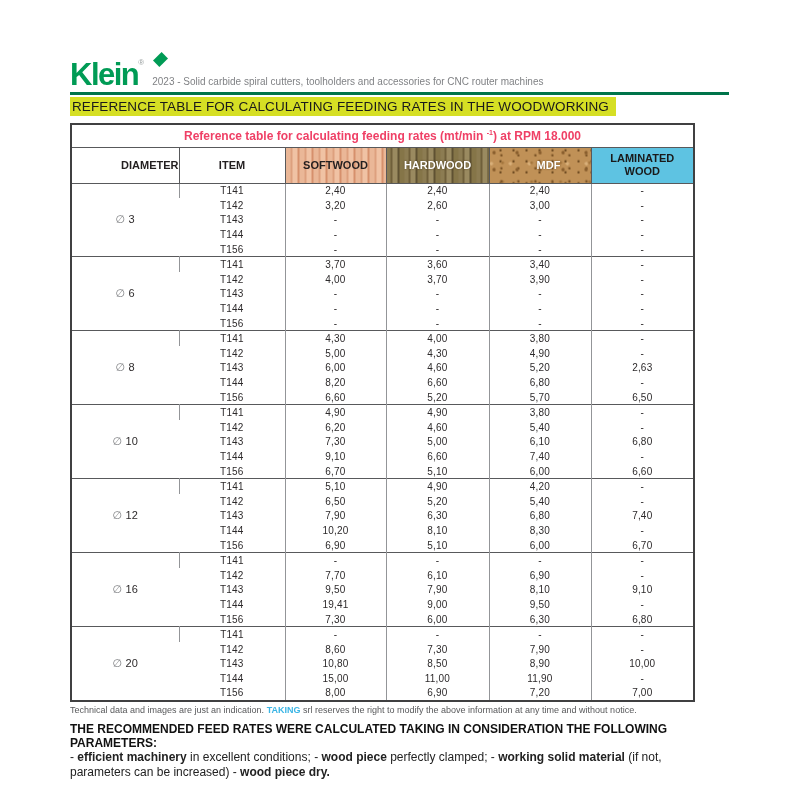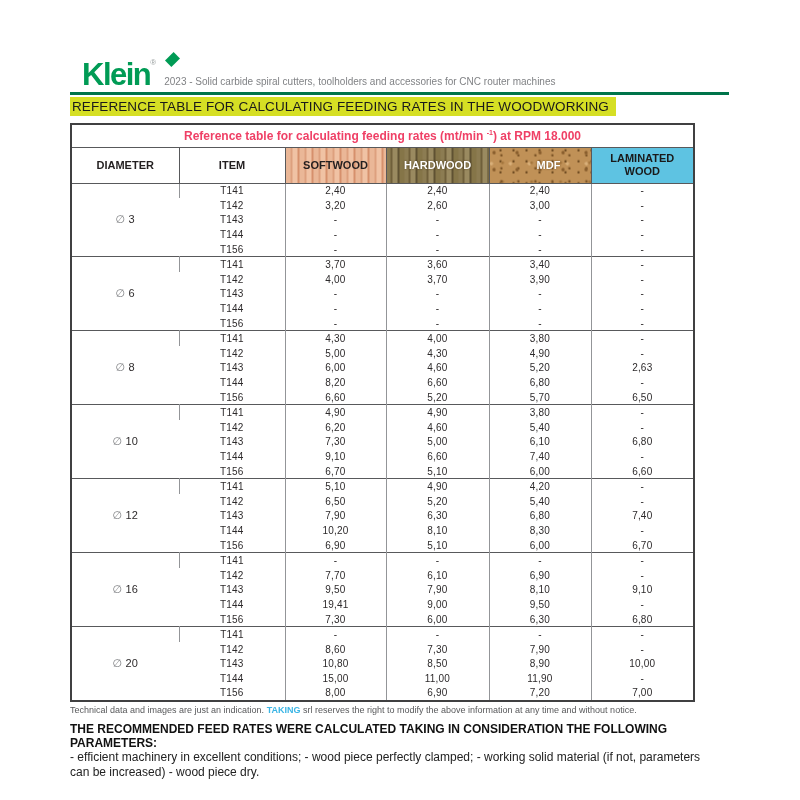--- a/index.html
+++ b/index.html
@@ -15,7 +15,7 @@
 
   
   .logo-row { display: flex; align-items: flex-end; gap: 8px; height: 34px; }
-  .brand { position: relative; line-height: 1; white-space: nowrap; margin-left: 12px; }
+  .brand { position: relative; line-height: 1; white-space: nowrap; }
   .brand-text {
     font-size: 31px; font-weight: 800; letter-spacing: -1.5px;
     color: #009b55;

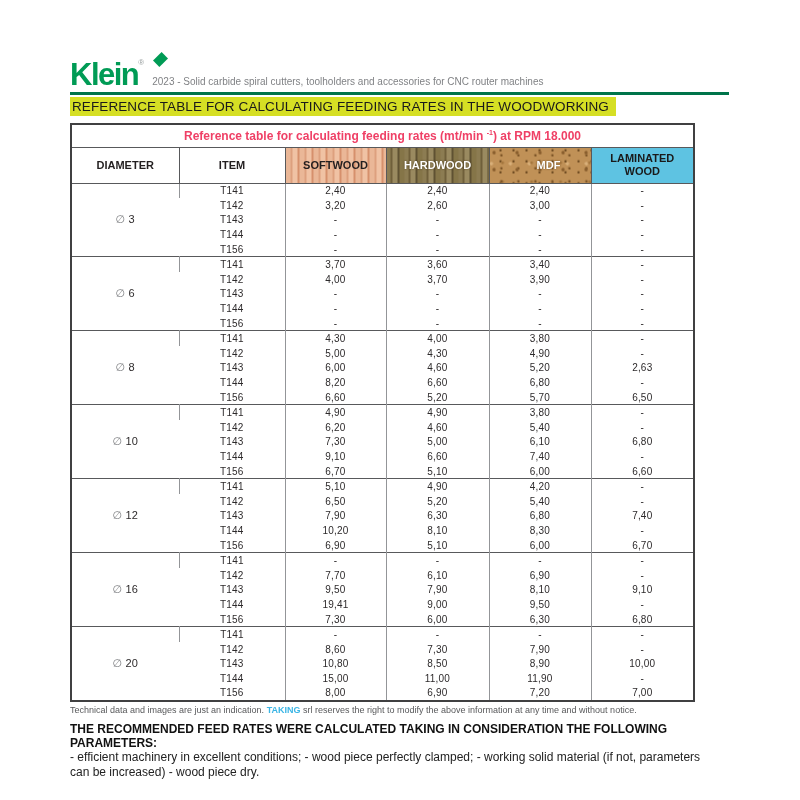--- a/index.html
+++ b/index.html
@@ -55,7 +55,7 @@
     border-bottom: 1.5px solid #58595b; border-left: 1px solid #58595b;
     line-height: 1.15;
   }
-  tr.cols th:first-child { border-left: none; }
+  tr.cols th:first-child { border-left: none; text-align: right; }
   .tex-softwood {
     background: repeating-linear-gradient(90deg,
       #eab797 0px 5px, #dda07e 5px 7px, #f0c2a4 7px 12px, #d6906c 12px 14px);

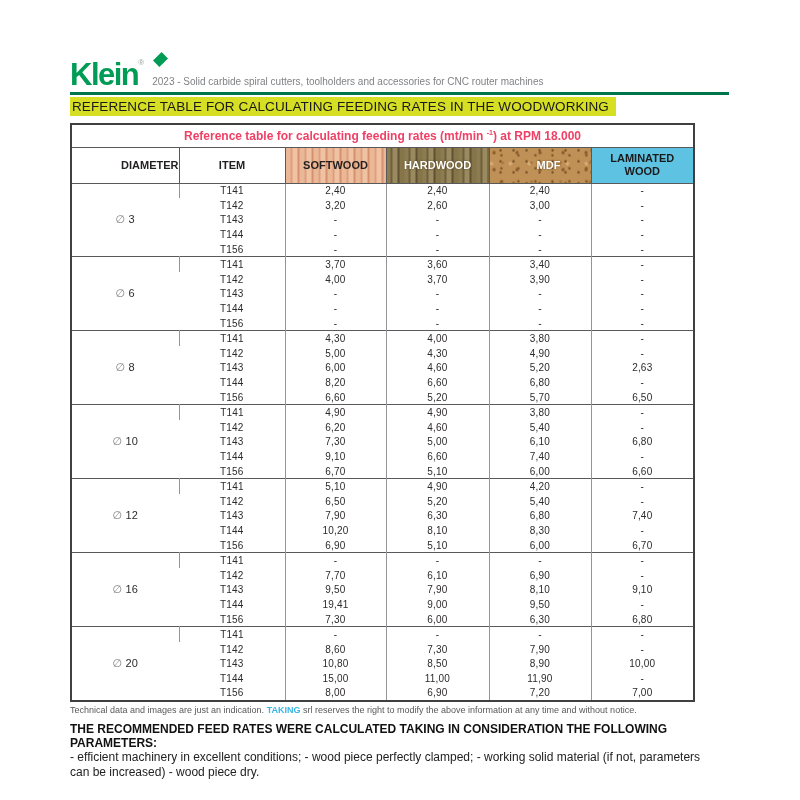--- a/index.html
+++ b/index.html
@@ -92,7 +92,7 @@
   .footnote .brand-cyan { color: #3ab5e5; font-weight: 700; }
   .params-title { margin-top: 7px; font-size: 12px; font-weight: 700; color: #111; }
   .params-body { font-size: 12px; color: #222; width: 648px; line-height: 1.22; }
-  .params-body .b { font-weight: 400; text-align: center; }
+  .params-body .b { font-weight: 700; text-align: center; }
 </style>
 </head>
 <body>

